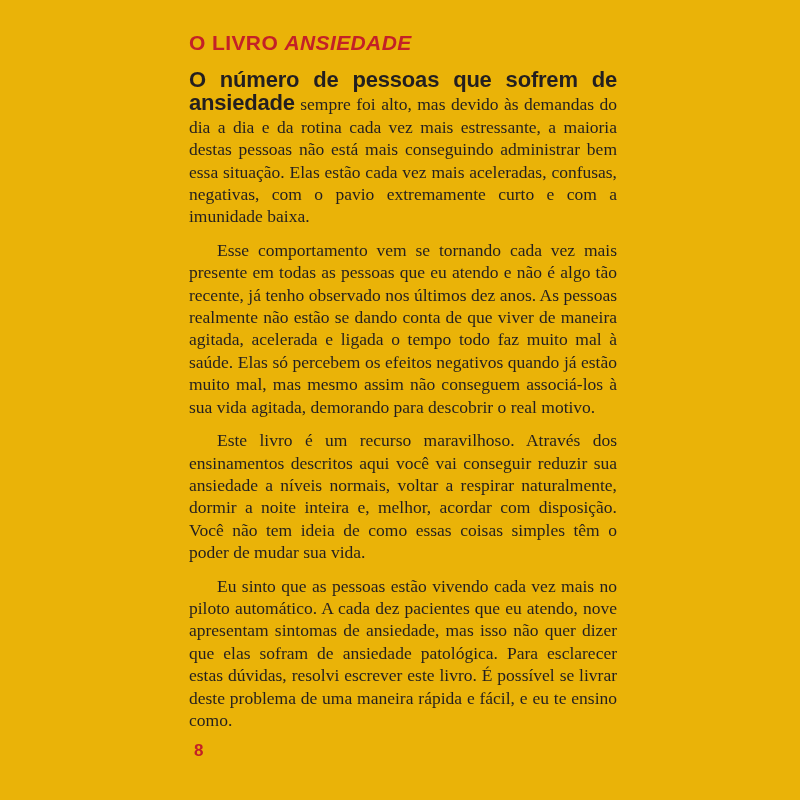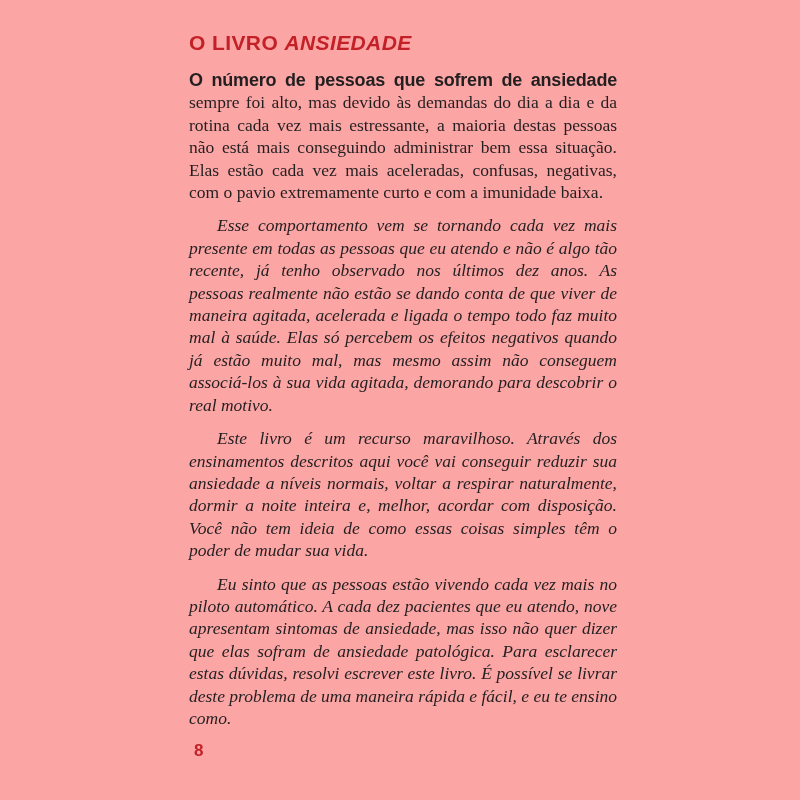--- a/index.html
+++ b/index.html
@@ -11,7 +11,7 @@
     position: relative;
     width: 800px;
     height: 800px;
-    background: #fca5a5;
+    background: #eab308;
     overflow: hidden;
   }
   .content {

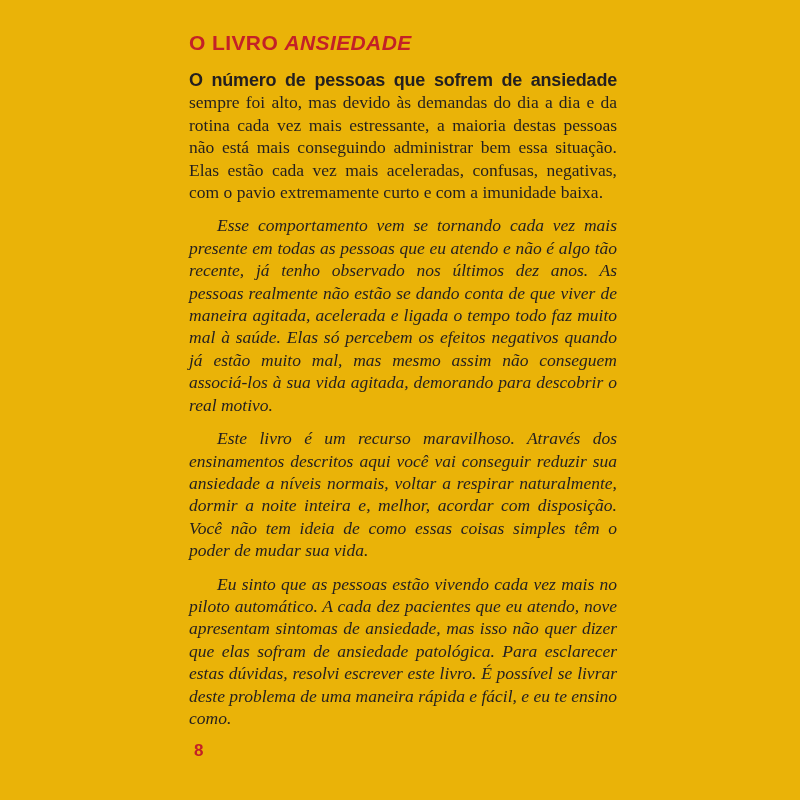--- a/index.html
+++ b/index.html
@@ -47,7 +47,7 @@
   .lead-bold {
     font-family: "Liberation Sans", sans-serif;
     font-weight: bold;
-    font-size: 18px;
+    font-size: 22px;
     letter-spacing: -0.2px;
   }
   .page-number {

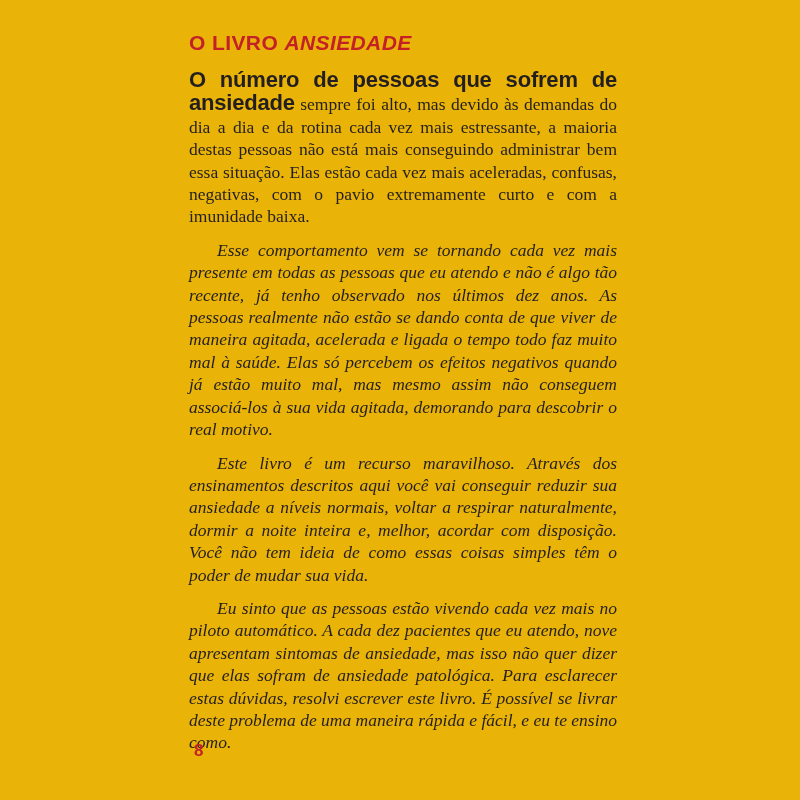--- a/index.html
+++ b/index.html
@@ -42,7 +42,6 @@
   }
   .body-text.indented {
     text-indent: 28px;
-    font-style: italic;
   }
   .lead-bold {
     font-family: "Liberation Sans", sans-serif;

